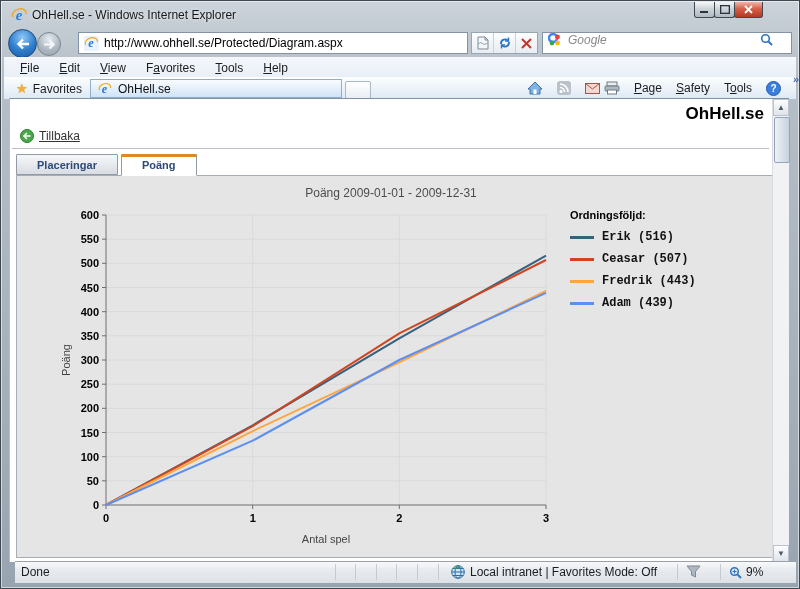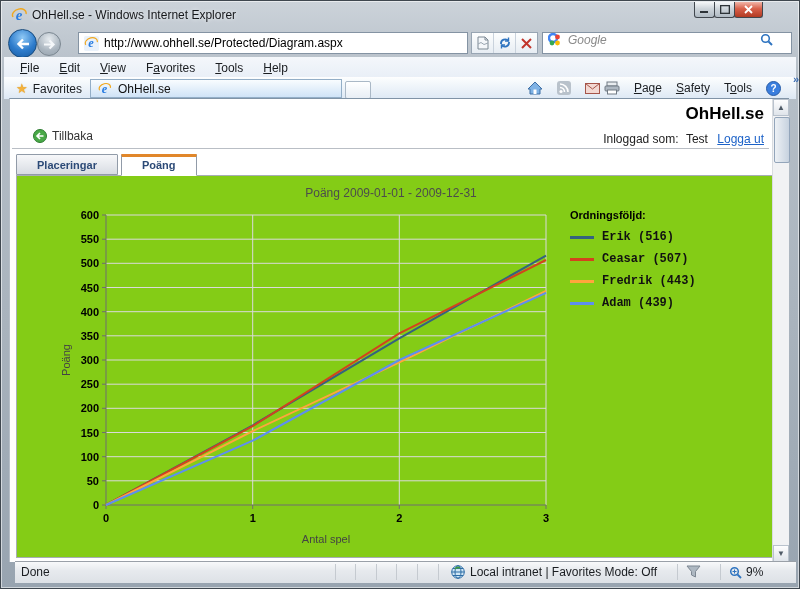--- a/index.html
+++ b/index.html
@@ -46,7 +46,7 @@
   .sb-btn.down{position:absolute;bottom:0;left:0;right:0;}
   .sb-thumb{position:absolute;top:18px;left:1px;width:14px;height:44px;background:linear-gradient(90deg,#edf1f5,#c7d2df);border:1px solid #93a5ba;border-radius:2px;}
   .site-title{position:absolute;right:25px;top:5px;font-size:17px;font-weight:bold;color:#000;}
-  .tillbaka{position:absolute;left:23px;top:30px;display:flex;align-items:flex-start;font-size:12px;color:#333;}
+  .tillbaka{position:absolute;left:10px;top:30px;display:flex;align-items:flex-start;font-size:12px;color:#333;text-decoration:underline;}
   .tillbaka span{margin-left:5px;}
   .loggedin{position:absolute;right:25px;top:33px;font-size:12px;color:#222;}
   .logout{color:var(--link,#1c62c8);text-decoration:underline;margin-left:6px;}

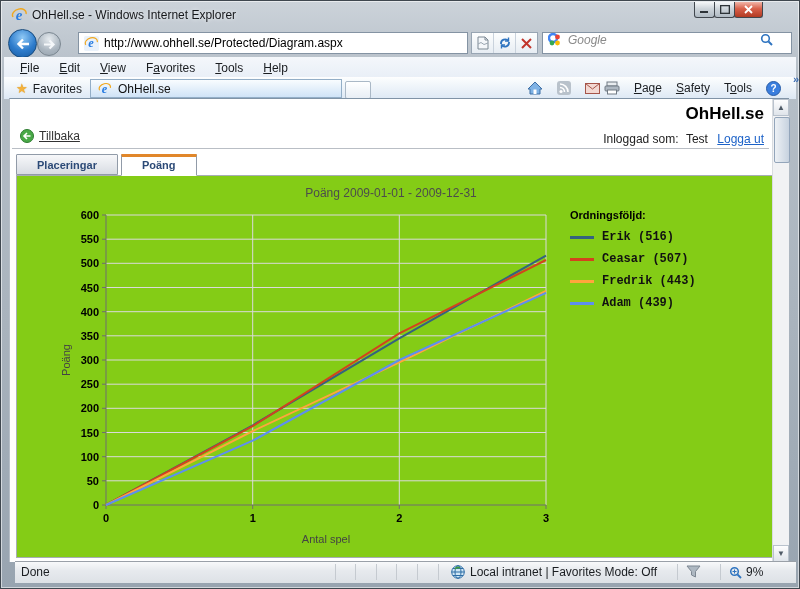--- a/index.html
+++ b/index.html
@@ -259,11 +259,6 @@
       <span>Tillbaka</span>
     </div>
 
-    <div class="loggedin">
-      <span>Inloggad som:</span>
-      <span style="margin-left:4px;">Test</span>
-      <a class="logout">Logga ut</a>
-    </div>
 
     <div class="pagesep"></div>
 

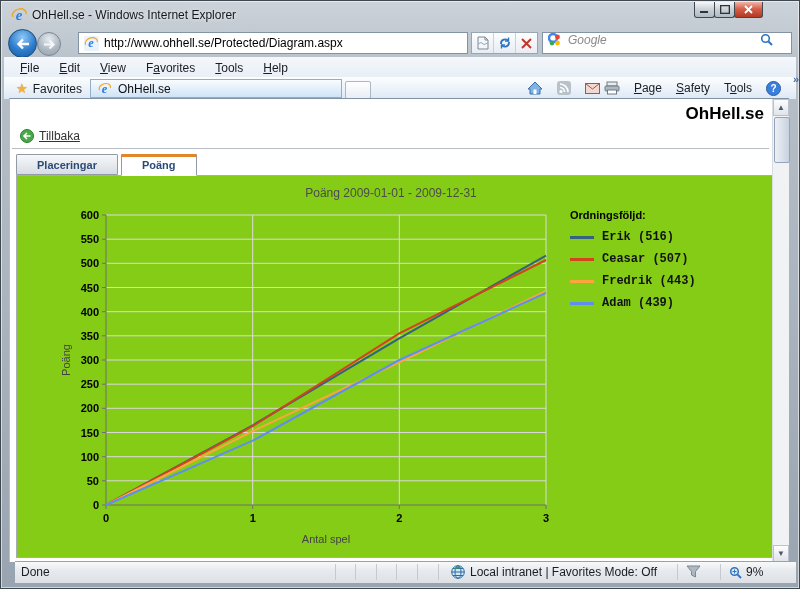--- a/index.html
+++ b/index.html
@@ -55,7 +55,7 @@
   .tabstrip{position:absolute;left:6px;top:55px;display:flex;font-size:11px;font-weight:bold;color:#2c4a77;z-index:2;}
   .ptab{padding:4px 20px 3px;border:1px solid #919ba8;background:linear-gradient(#f7f8fa,#d8dce3);margin-right:3px;border-radius:1px 1px 0 0;}
   .ptab.active{background:#fff;border-top:3px solid var(--accent,#e1872a);border-bottom:1px solid #fff;padding-top:2px;margin-bottom:-1px;}
-  .panel{position:absolute;left:6px;top:76px;width:755px;height:381px;border:1px solid #a7adb5;background:#84cc16;box-sizing:content-box;}
+  .panel{position:absolute;left:6px;top:76px;width:755px;height:381px;border:1px solid #a7adb5;background:#e5e5e5;box-sizing:content-box;}
   .chart-title{position:absolute;left:0;top:10px;width:748px;text-align:center;font-size:12px;color:#4c4c4c;}
   #chart-svg{position:absolute;left:0;top:0;}
   .legend{position:absolute;left:553px;top:33px;}

